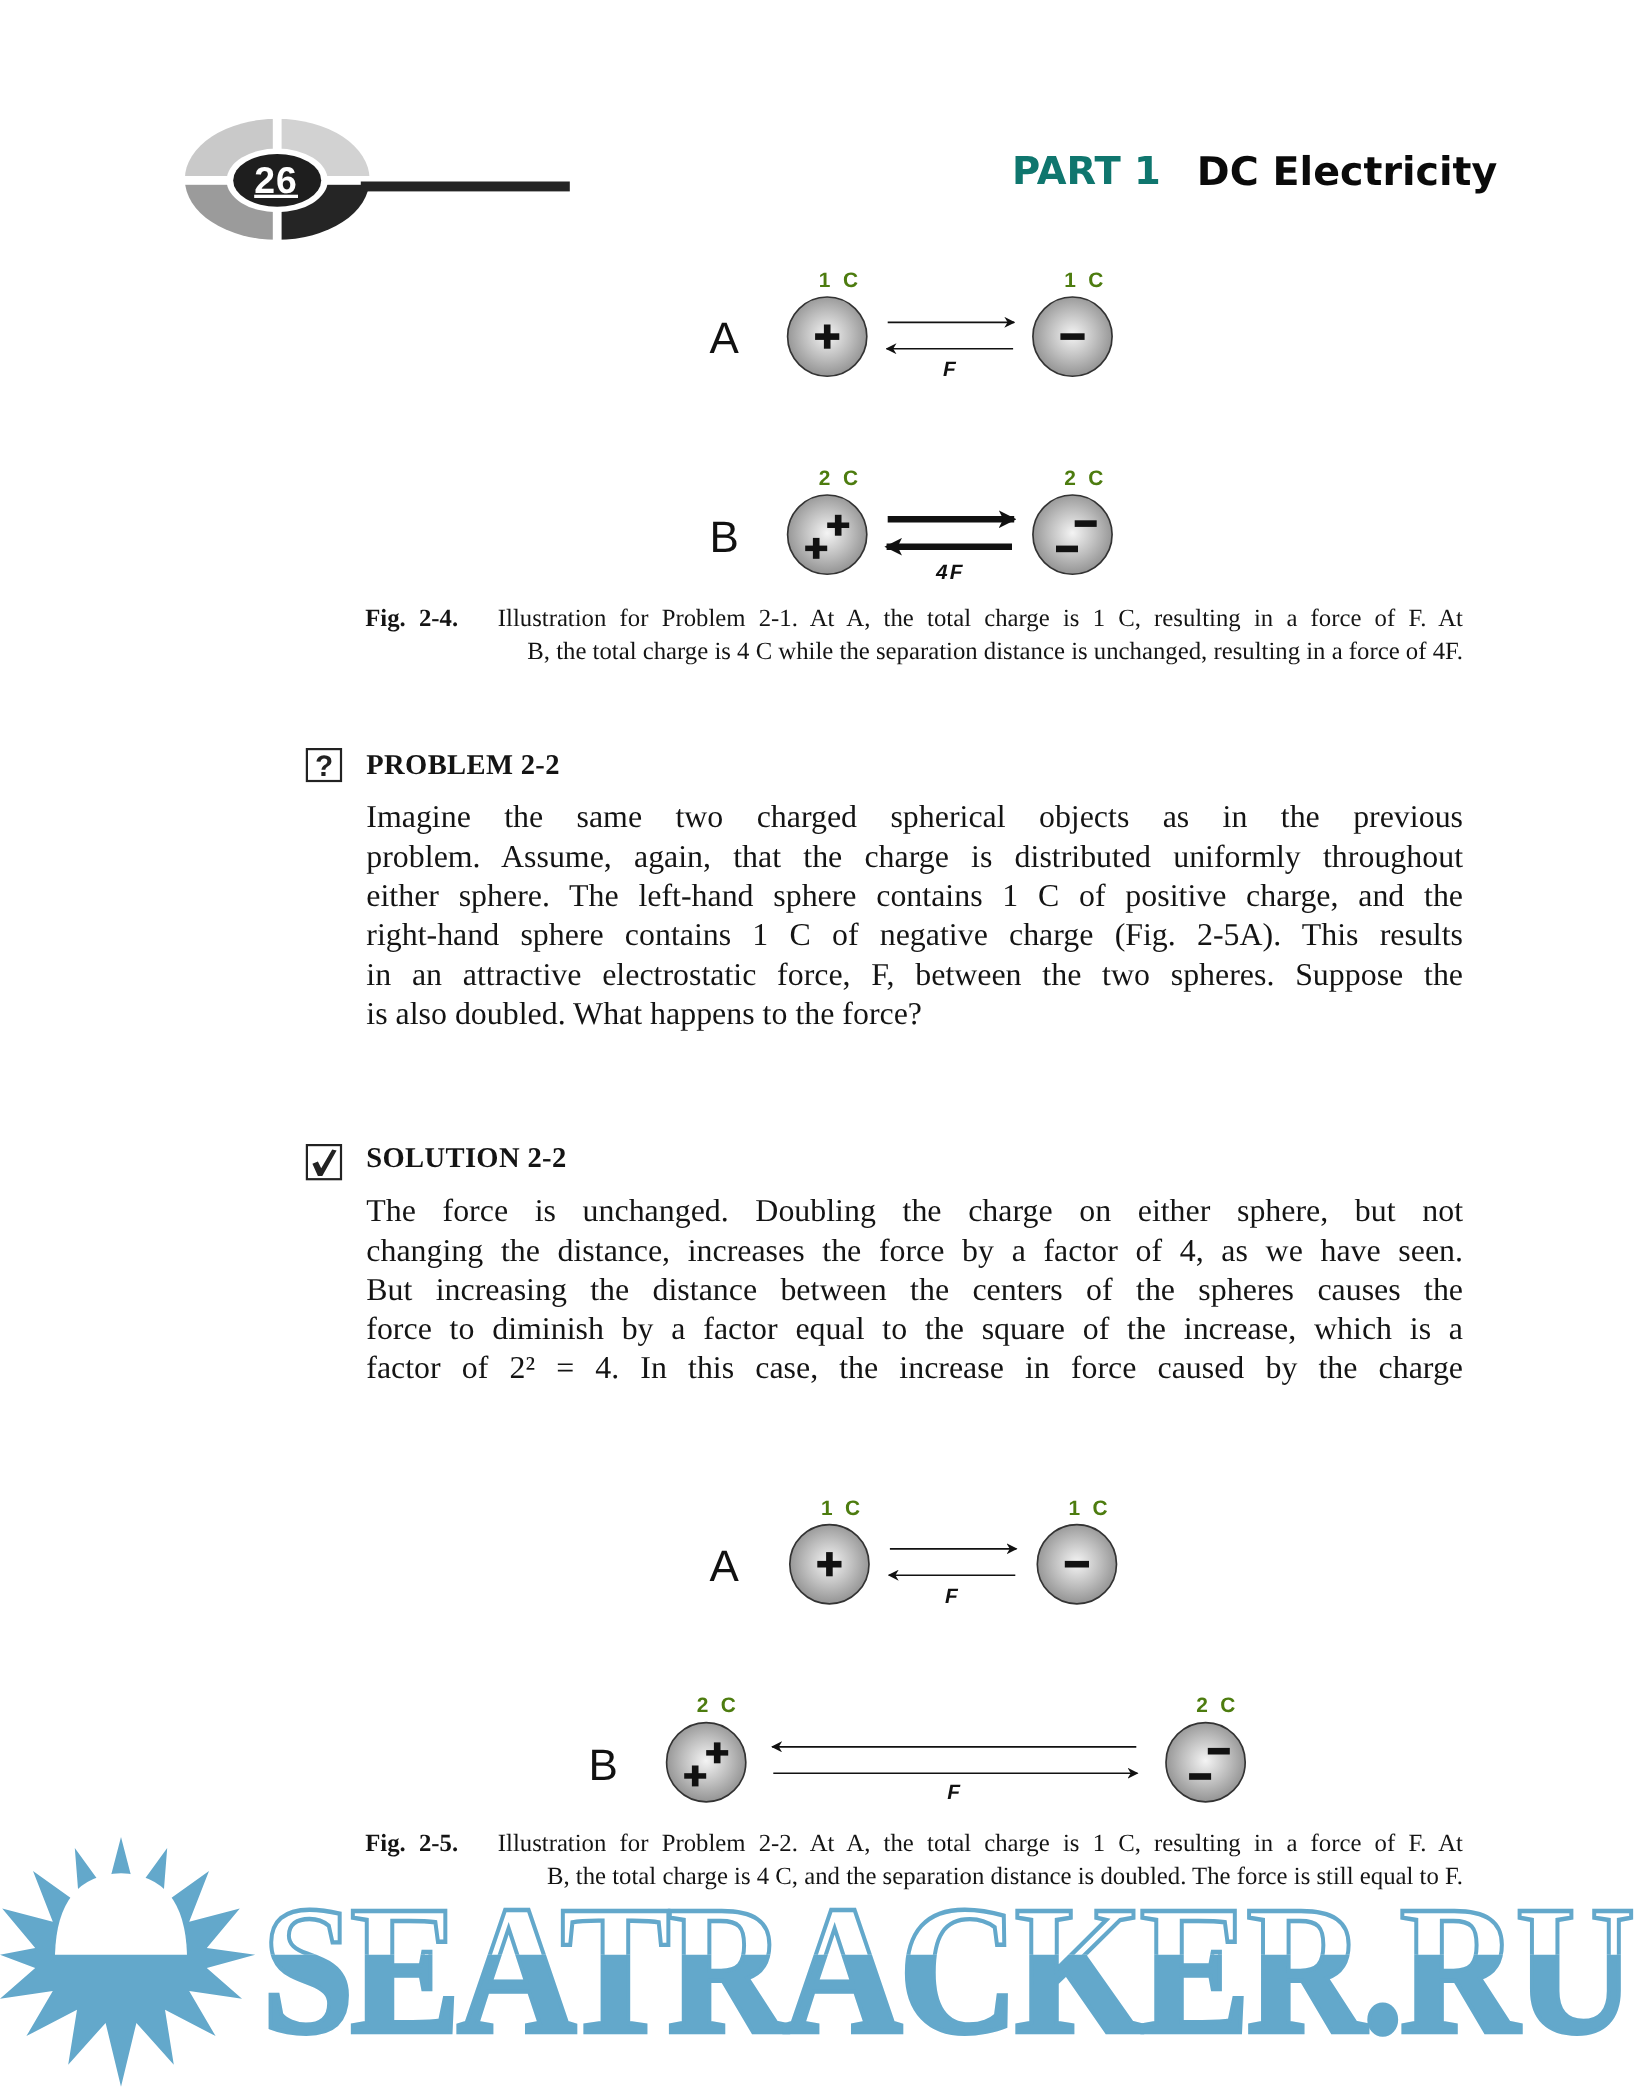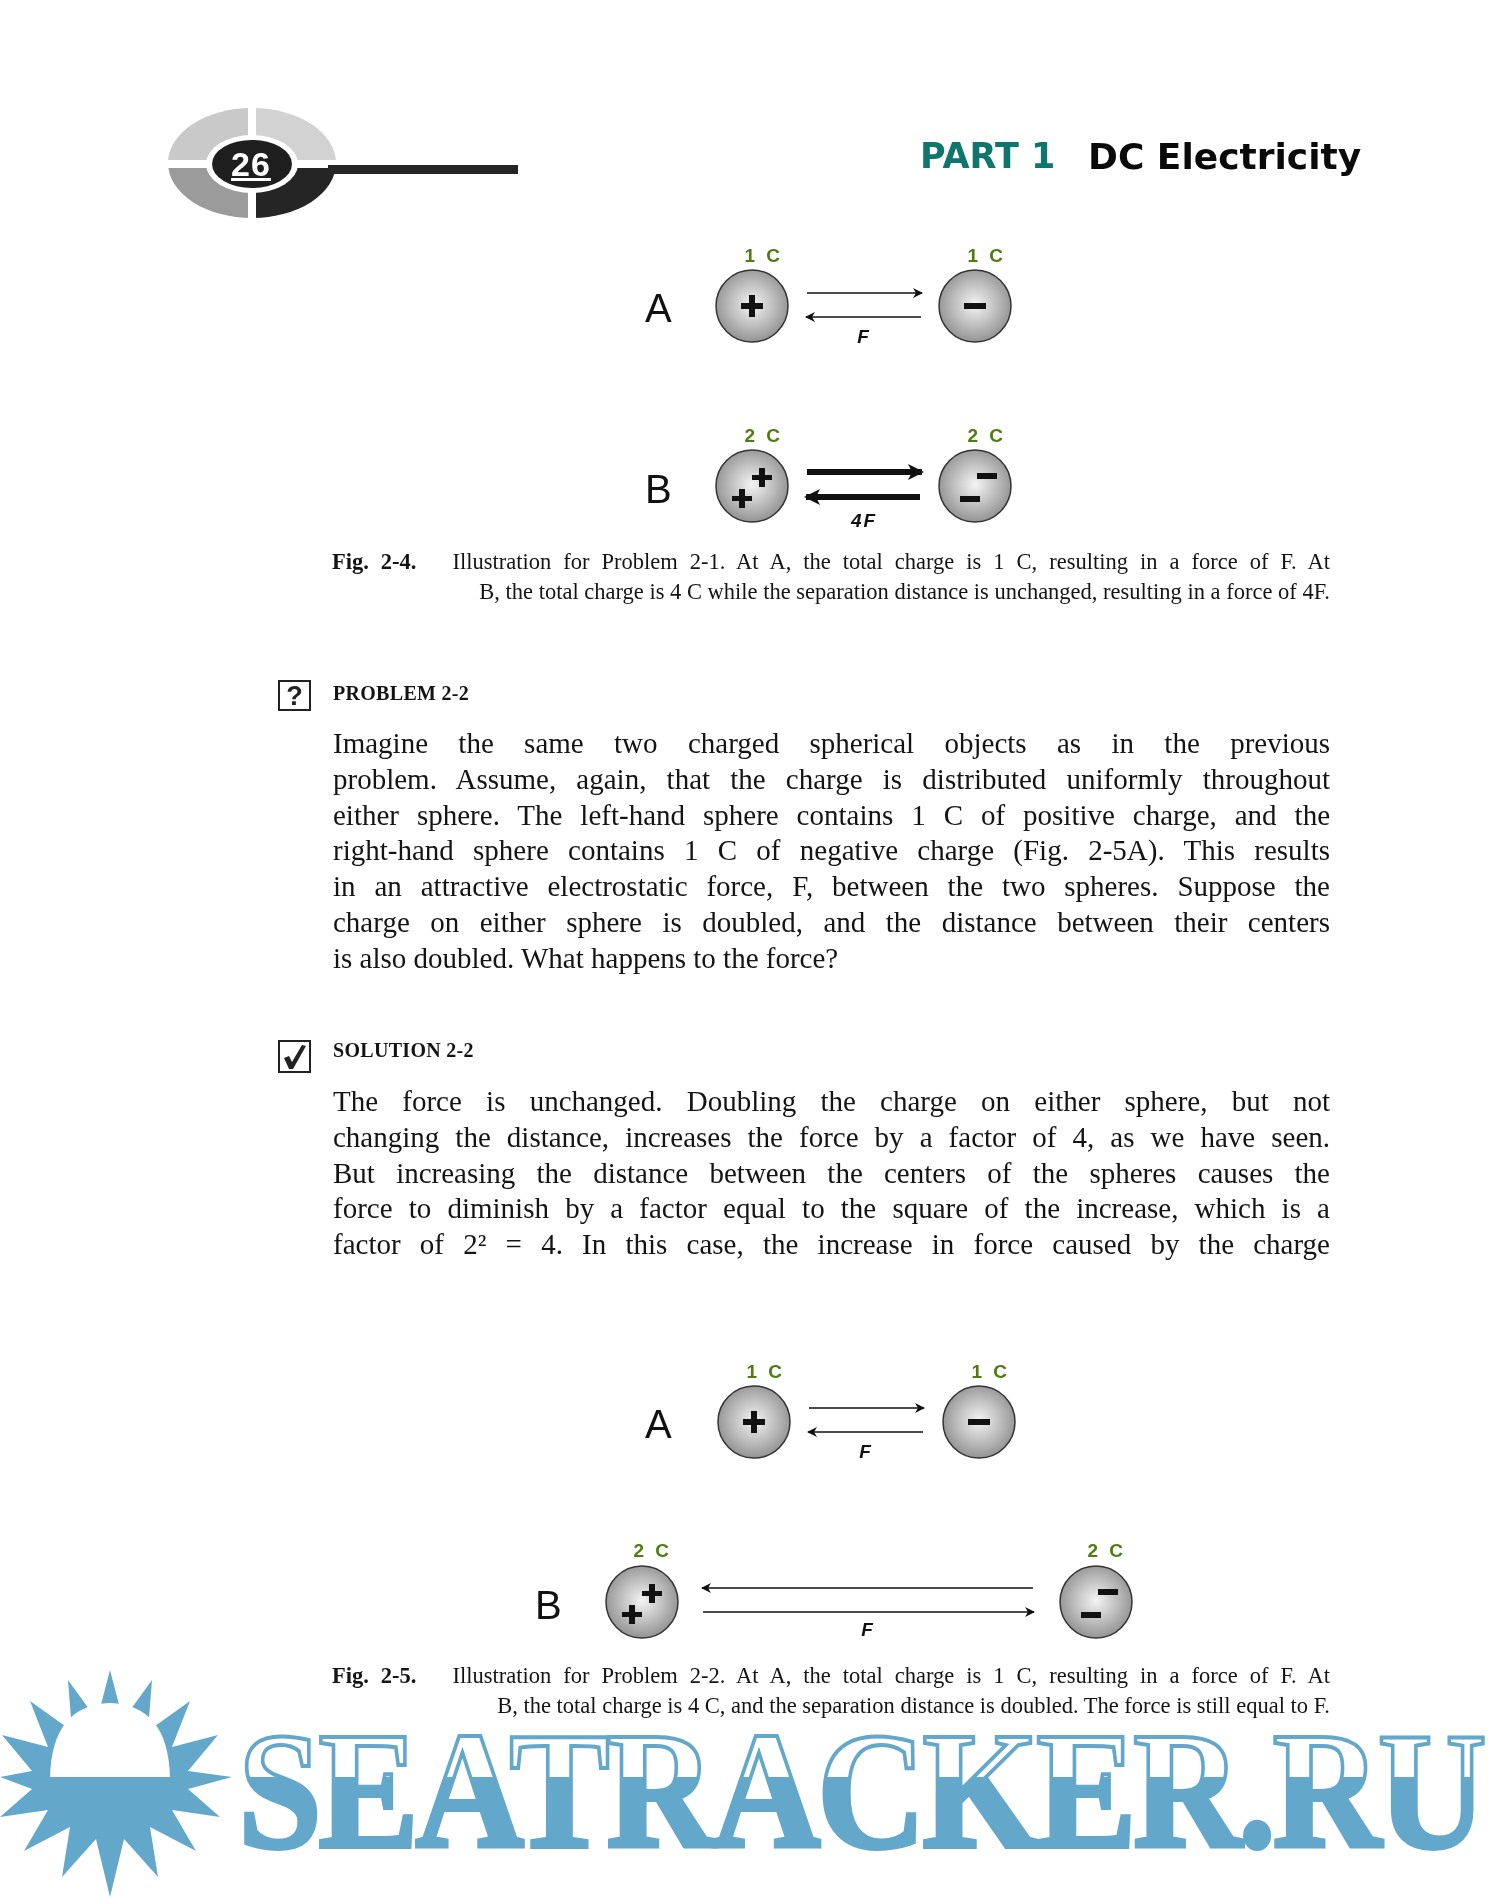--- a/index.html
+++ b/index.html
@@ -19,7 +19,7 @@
   .caption b{font-weight:bold;}
   
   .sec-icon{width:33px;height:31px;border:2px solid #222;box-sizing:border-box;text-align:center;font-family:"Liberation Sans","DejaVu Sans",sans-serif;font-weight:bold;font-size:27px;line-height:28px;color:#222;}
-  .sec-title{font-weight:bold;font-size:20px;letter-spacing:0.3px;line-height:1;}
+  .sec-title{font-weight:bold;font-size:26px;letter-spacing:0.3px;line-height:1;}
   .para{left:333px;width:997px;font-size:29px;line-height:35.8px;text-align:justify;}
   .para .ln{display:block;text-align:justify;text-align-last:justify;white-space:nowrap;height:35.8px;}
   .para .ln.lastln{text-align-last:left;}

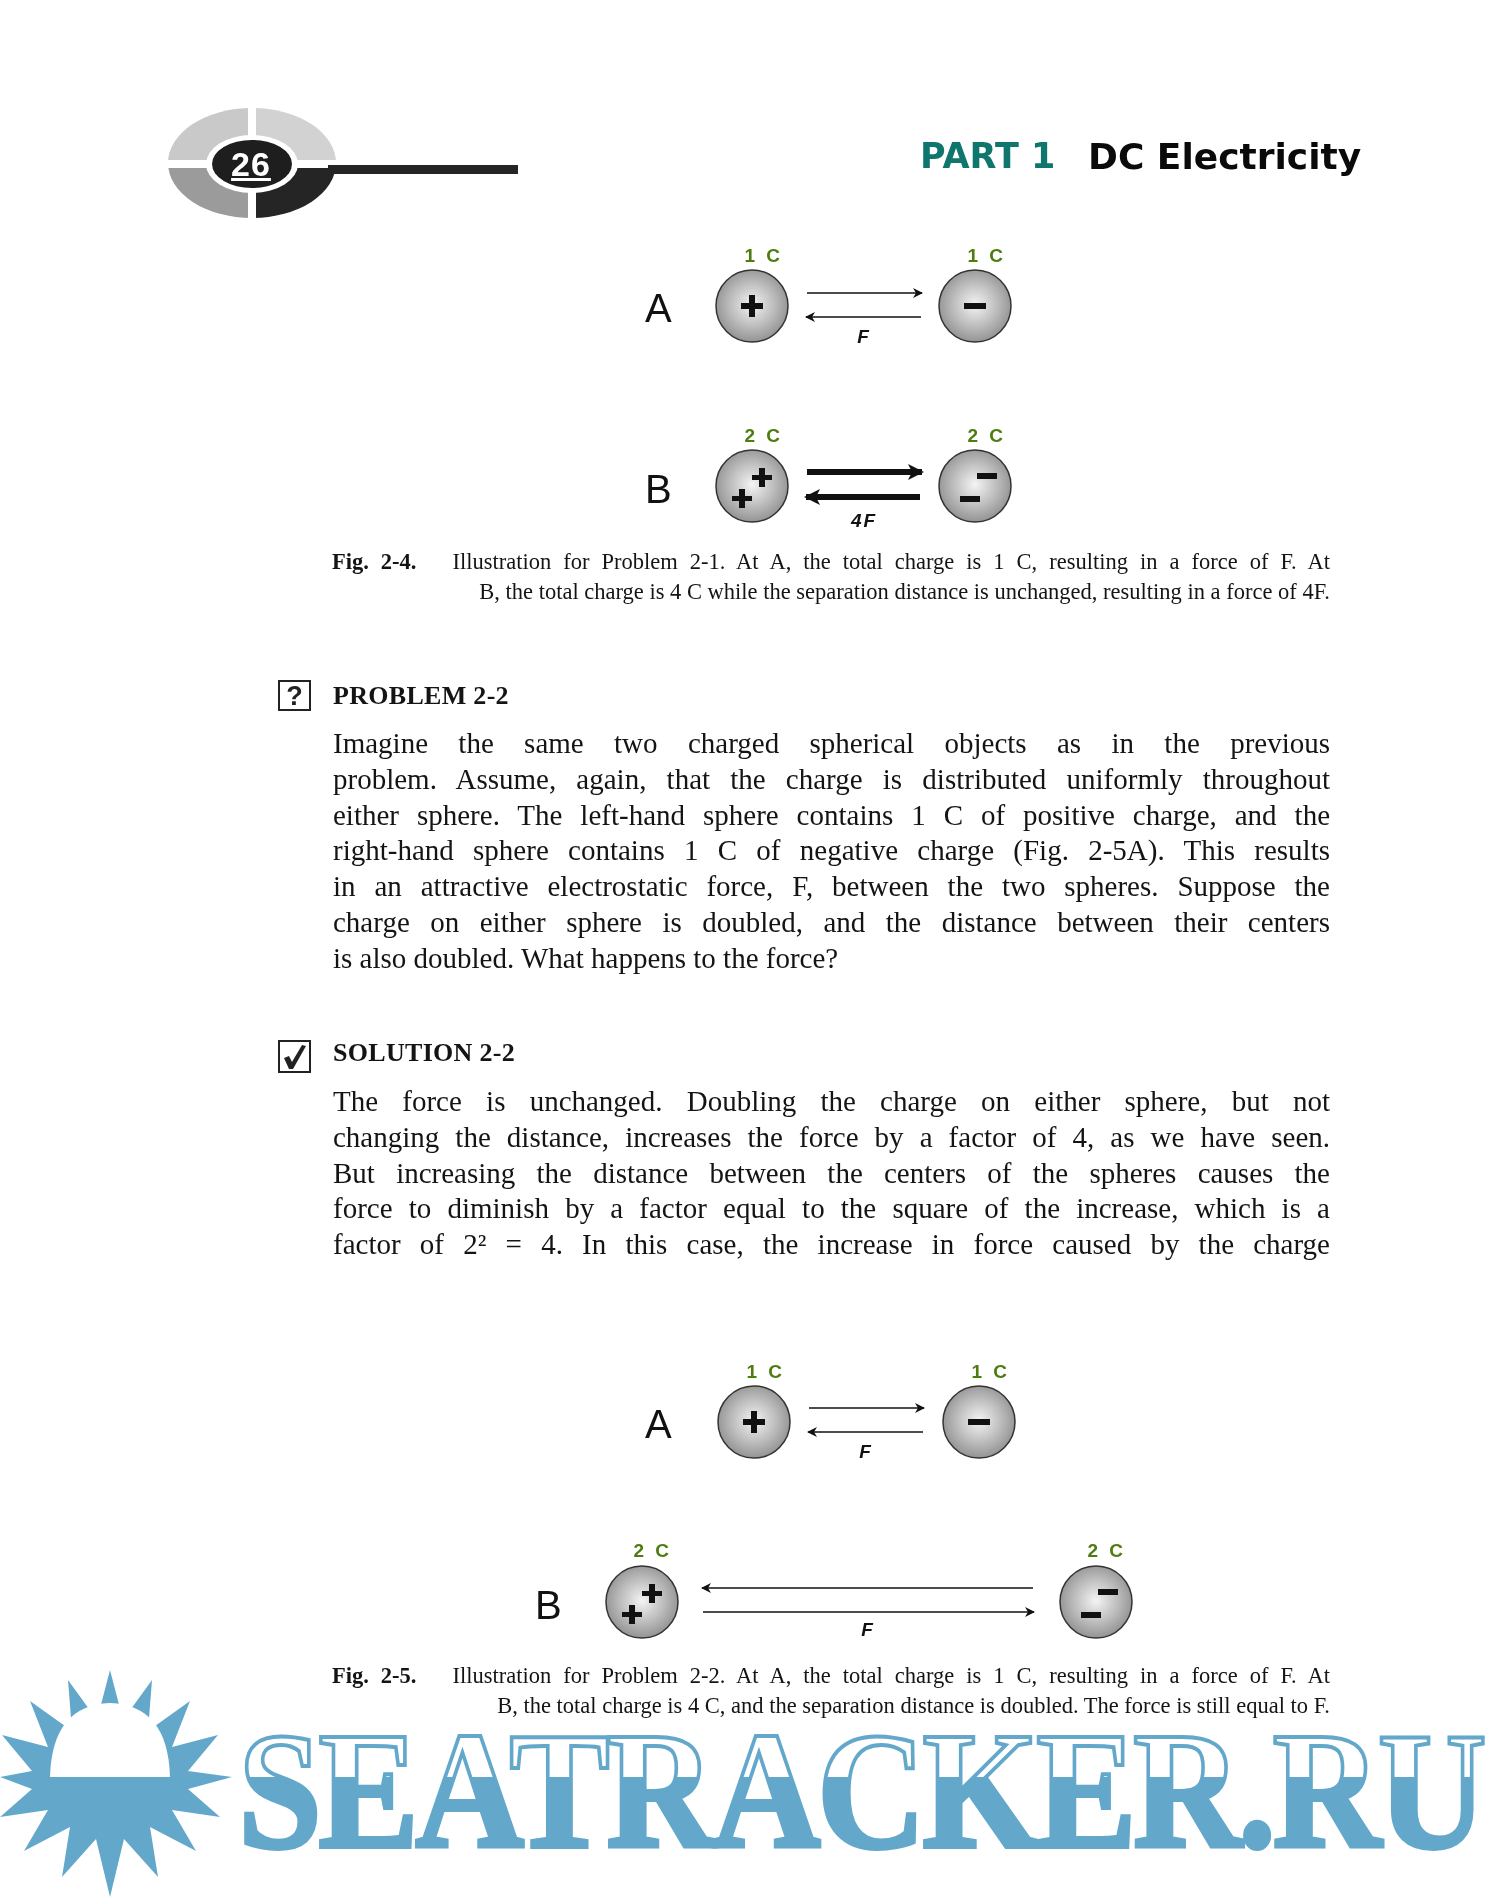--- a/index.html
+++ b/index.html
@@ -118,7 +118,6 @@
   <span class="ln">either sphere. The left-hand sphere contains 1 C of positive charge, and the</span>
   <span class="ln">right-hand sphere contains 1 C of negative charge (Fig. 2-5A). This results</span>
   <span class="ln">in an attractive electrostatic force, F, between the two spheres. Suppose the</span>
-  <span class="ln">charge on either sphere is doubled, and the distance between their centers</span>
   <span class="ln lastln">is also doubled. What happens to the force?</span>
 </div>
 

